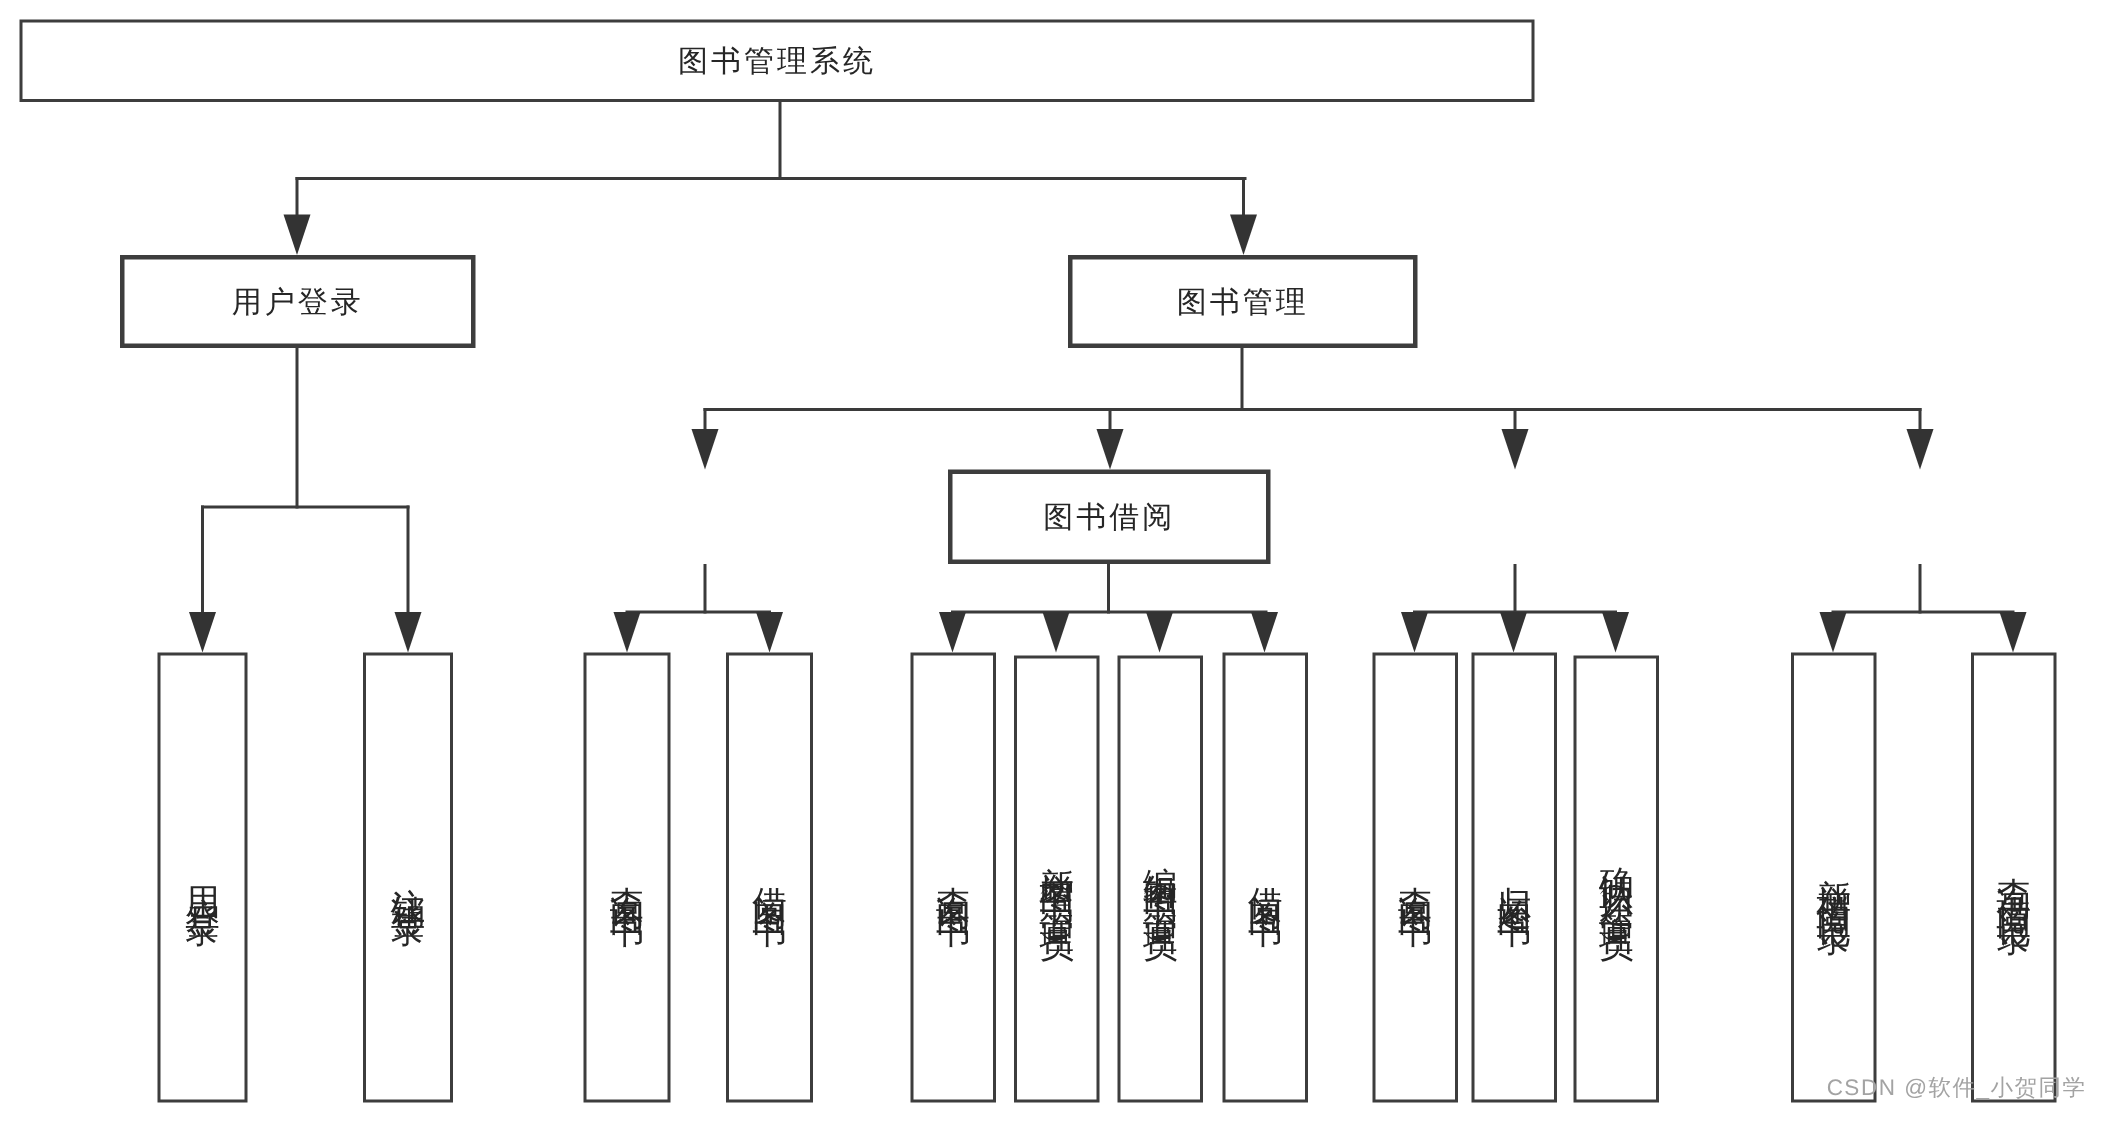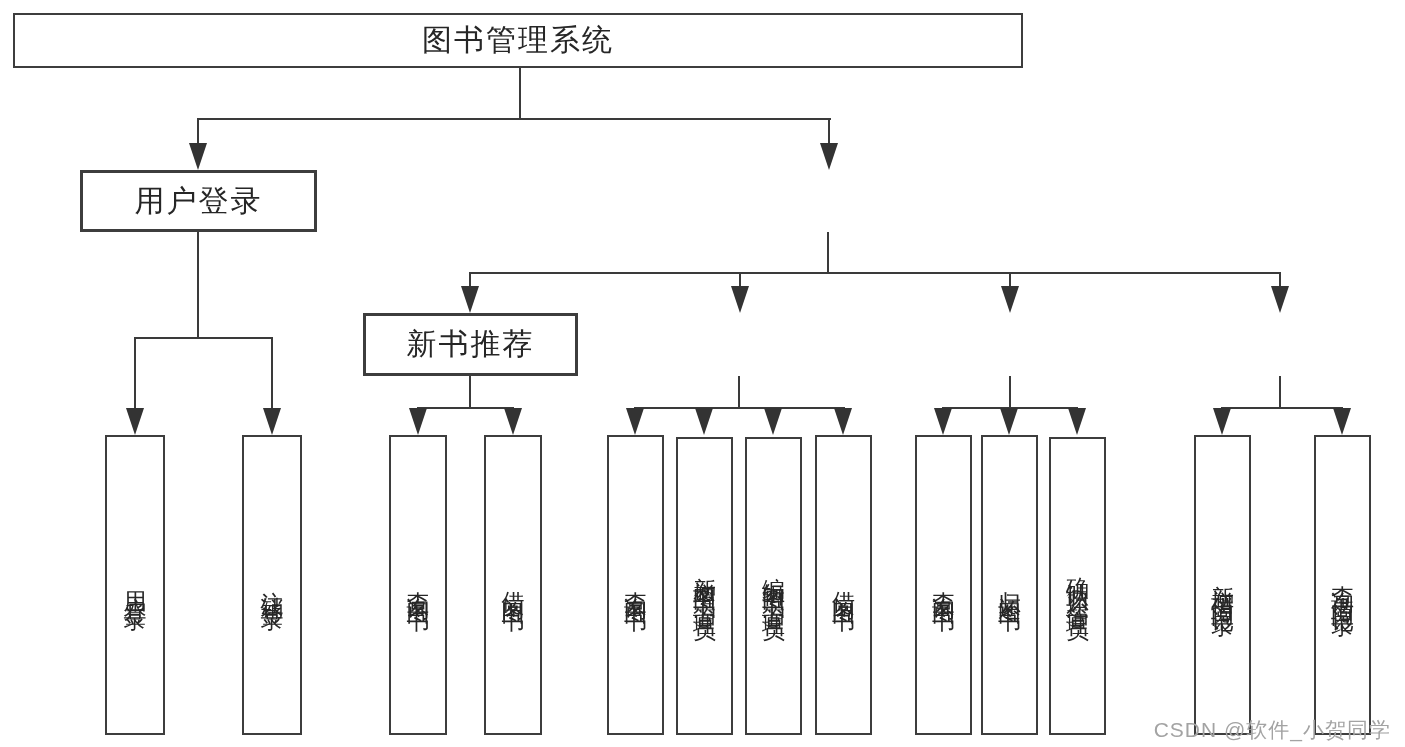--- a/index.html
+++ b/index.html
@@ -22,7 +22,7 @@
     color:#262626;box-sizing:border-box;
   }
   .b3{border-width:3px;}
-  .hbox{font-size:30px;letter-spacing:2px;white-space:nowrap;align-items:center;}
+  .hbox{font-size:20px;letter-spacing:2px;white-space:nowrap;align-items:center;}
   .vlabel{
     writing-mode:vertical-rl;text-orientation:mixed;
     font-size:23px;letter-spacing:6px;line-height:1;

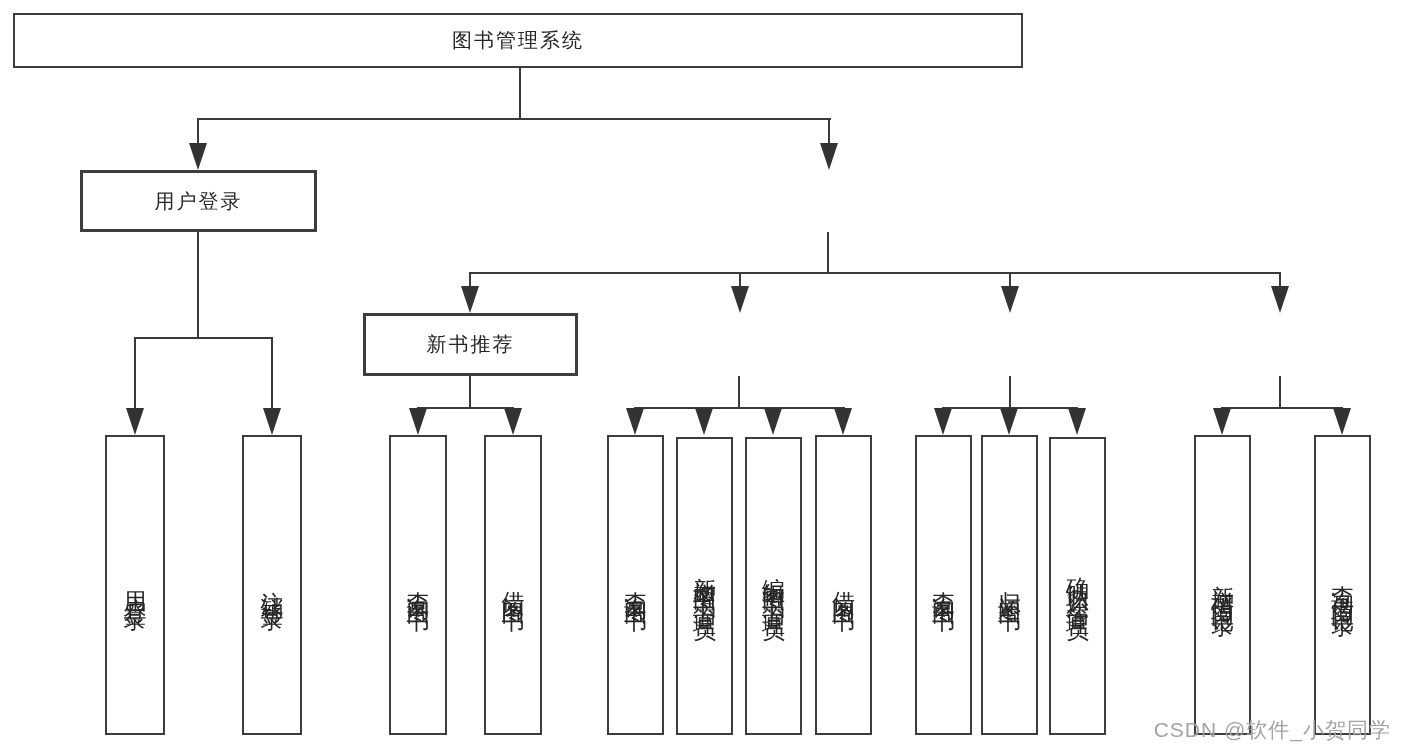--- a/index.html
+++ b/index.html
@@ -50,6 +50,9 @@
 
   <div class="box hbox b3" style="left:80px;top:170px;width:237px;height:62px;">
     <span>用户登录</span>
+  </div>
+  <div class="box hbox b3" style="left:712px;top:170px;width:233px;height:62px;">
+    <span>图书管理</span>
   </div>
 
   <div class="line" style="left:197px;top:232px;width:2px;height:107px;"></div>

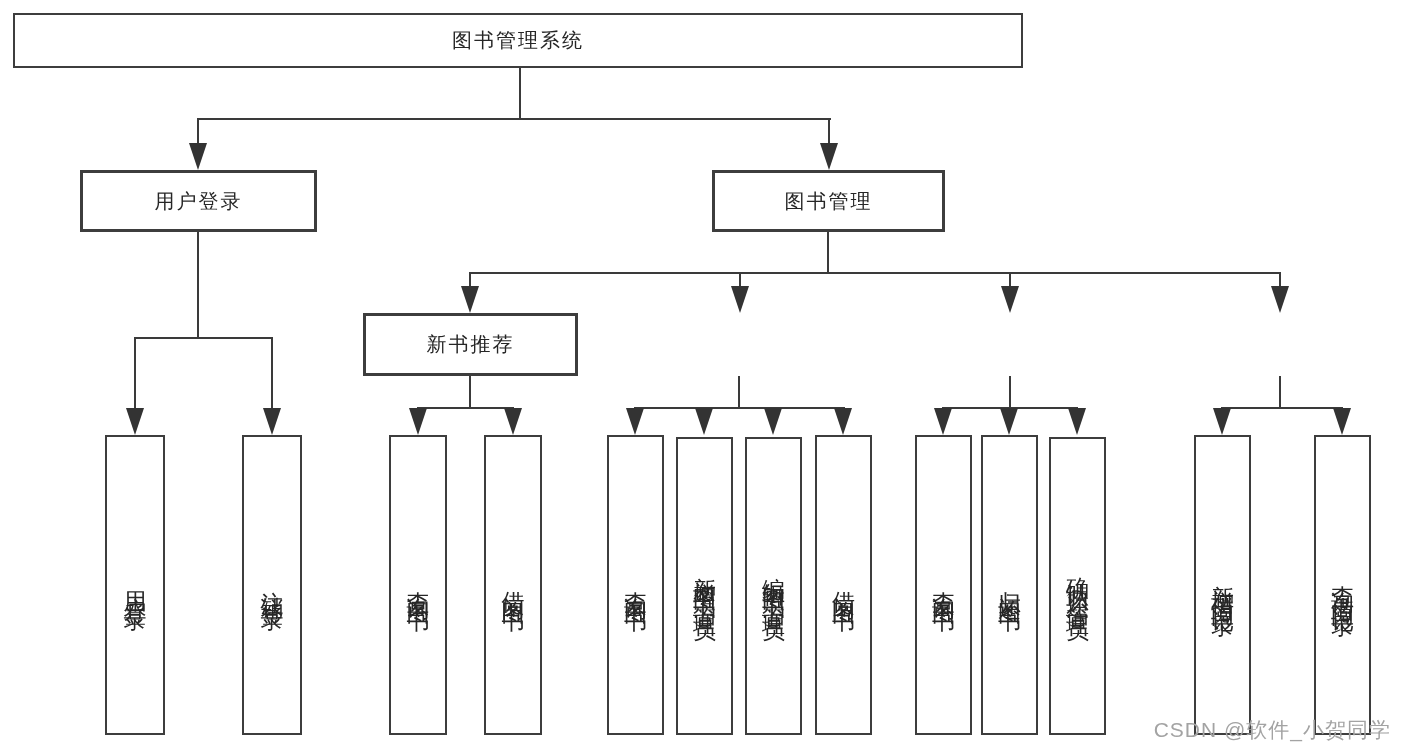--- a/index.html
+++ b/index.html
@@ -80,9 +80,6 @@
   <div class="arrow" style="left:1001px;top:286px;"></div>
   <div class="arrow" style="left:1271px;top:286px;"></div>
 
-  <div class="box hbox b3" style="left:363px;top:313px;width:215px;height:63px;">
-    <span>新书推荐</span>
-  </div>
 
   <div class="line" style="left:469px;top:376px;width:2px;height:33px;"></div>
   <div class="line" style="left:417px;top:407px;width:97px;height:2px;"></div>

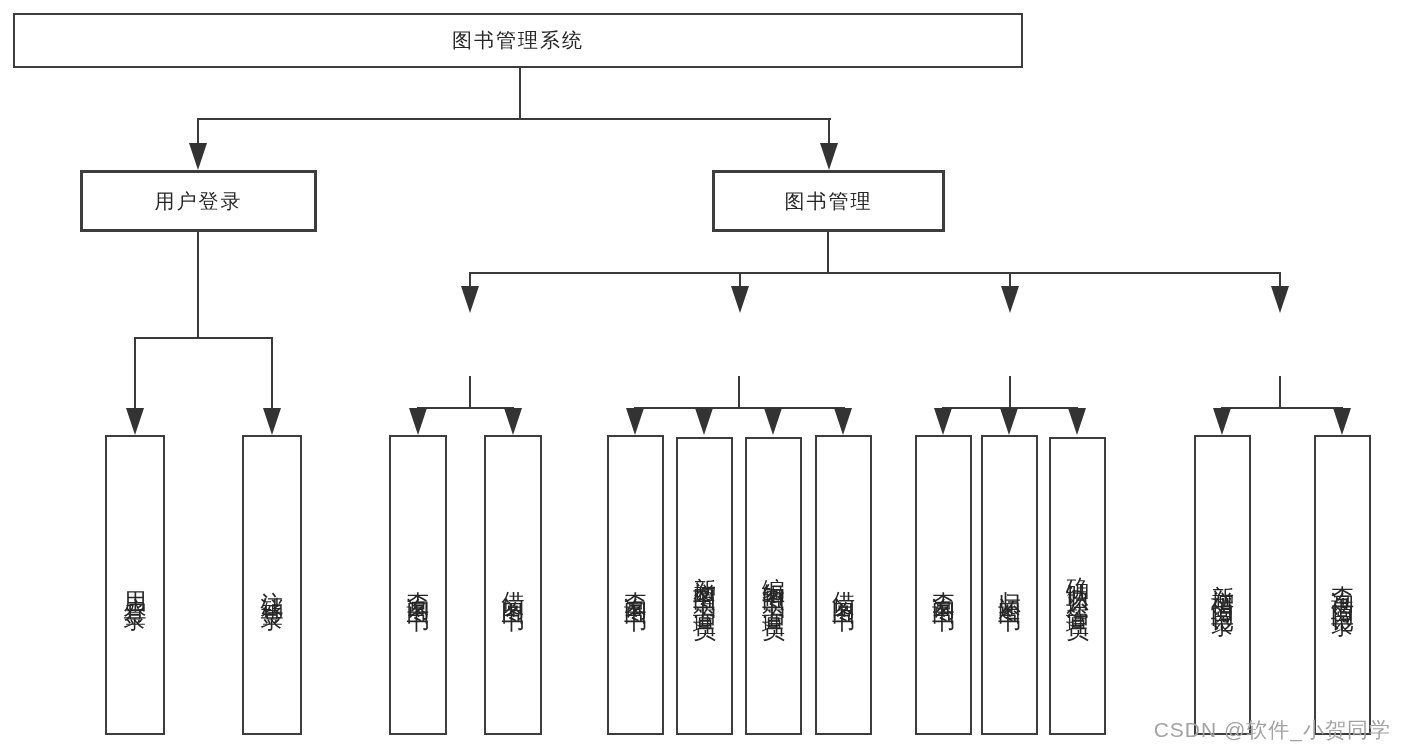--- a/index.html
+++ b/index.html
@@ -80,6 +80,9 @@
   <div class="arrow" style="left:1001px;top:286px;"></div>
   <div class="arrow" style="left:1271px;top:286px;"></div>
 
+  <div class="box hbox b3" style="left:632px;top:313px;width:215px;height:63px;">
+    <span>图书借阅</span>
+  </div>
 
   <div class="line" style="left:469px;top:376px;width:2px;height:33px;"></div>
   <div class="line" style="left:417px;top:407px;width:97px;height:2px;"></div>

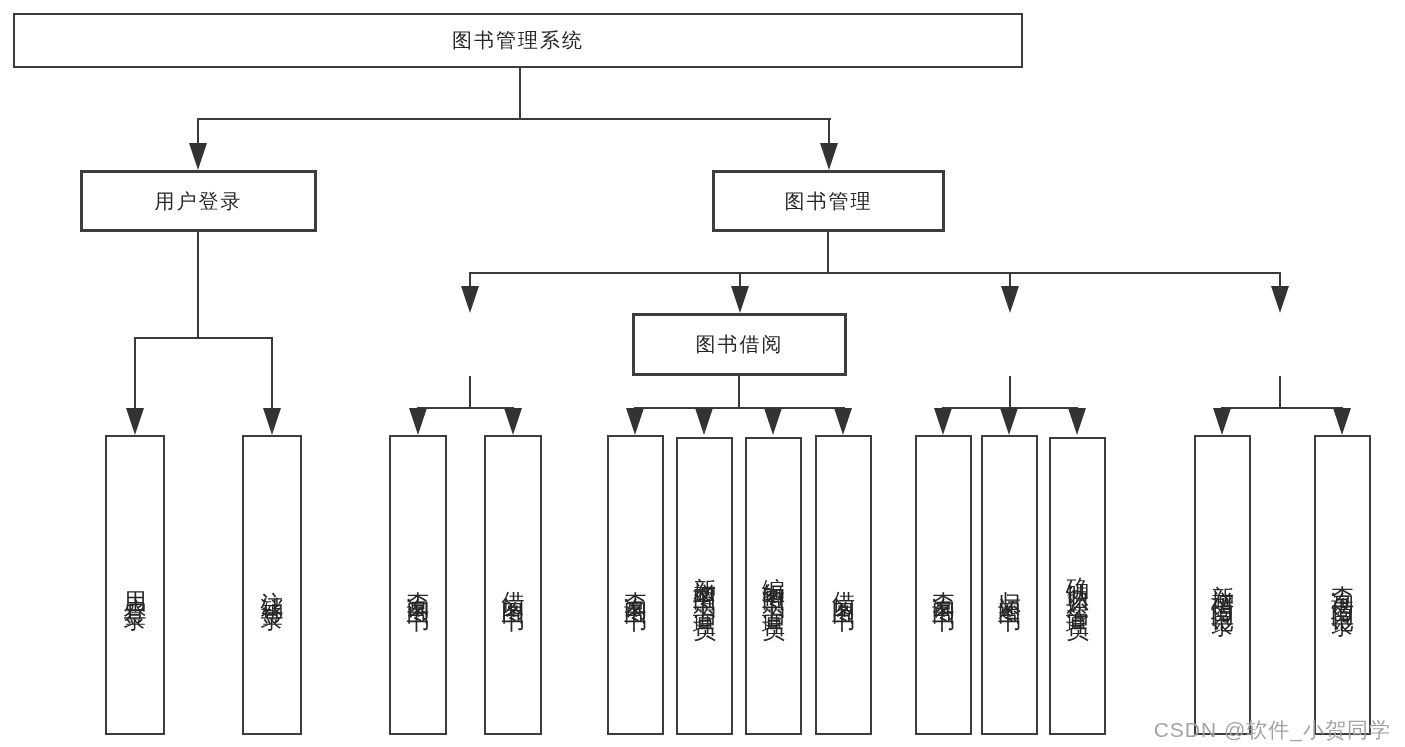--- a/index.html
+++ b/index.html
@@ -29,7 +29,7 @@
   }
   .watermark{
     position:absolute;top:716px;right:14px;z-index:9;
-    color:#a3a3a3;font-size:21px;letter-spacing:1px;white-space:nowrap;
+    color:#a3a3a3;font-size:15px;letter-spacing:1px;white-space:nowrap;
   }
 </style>
 </head>

